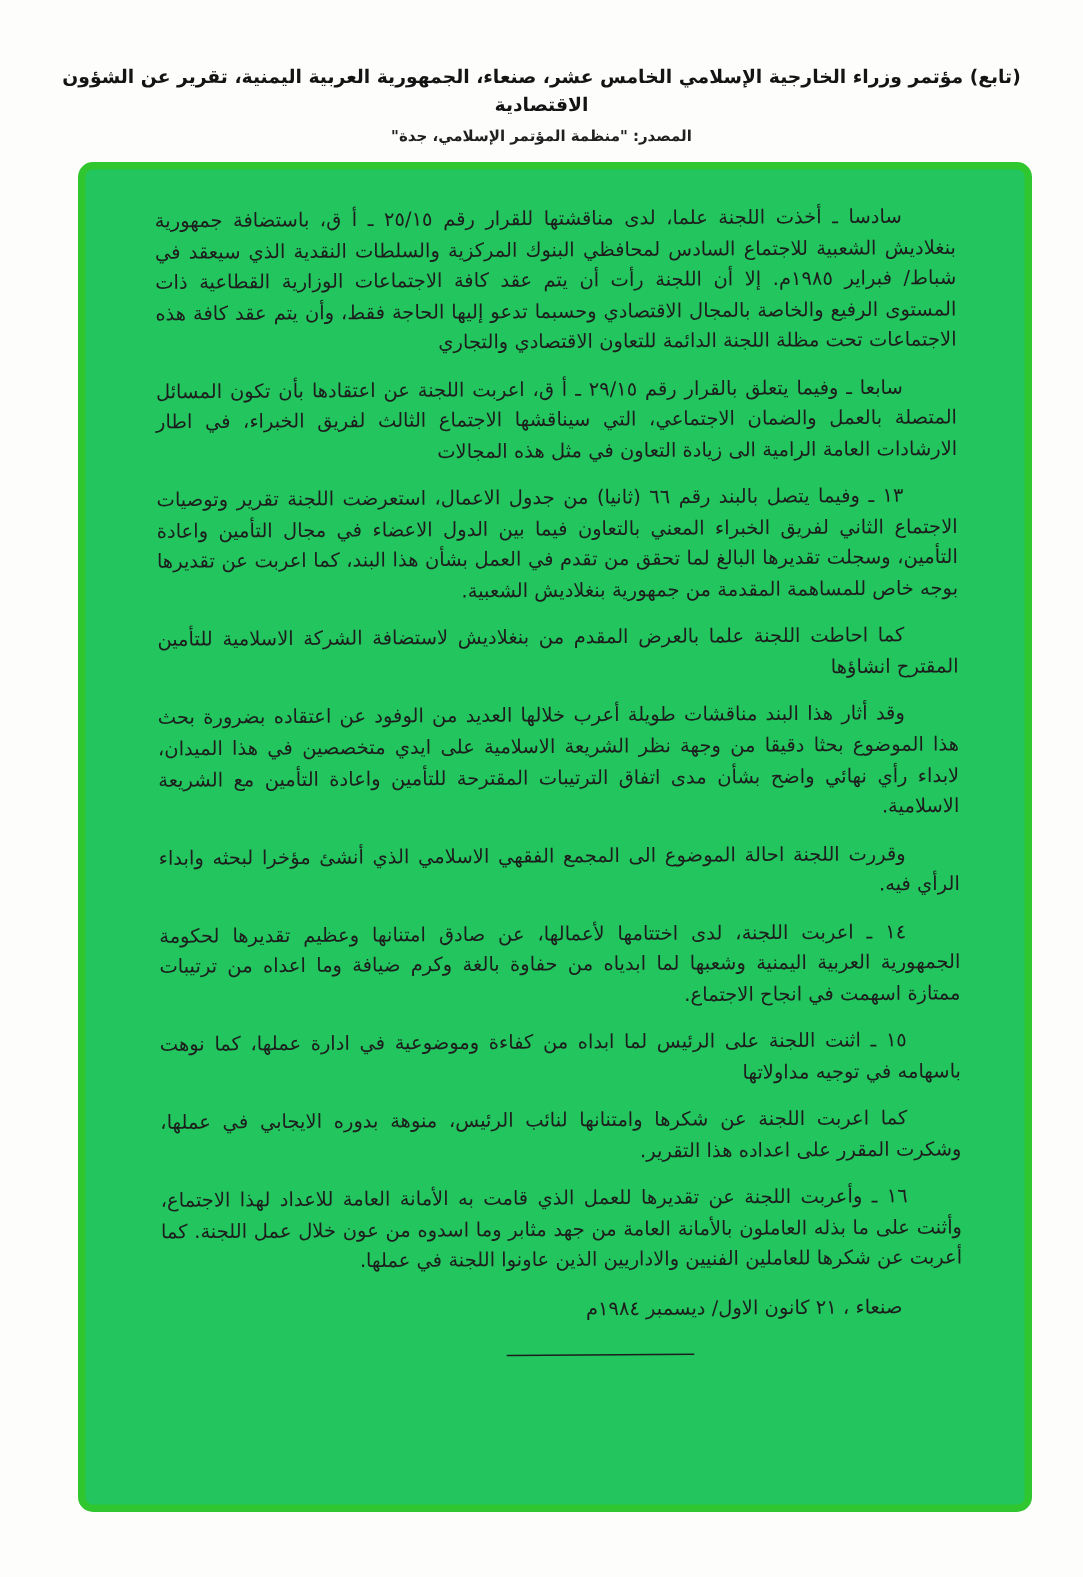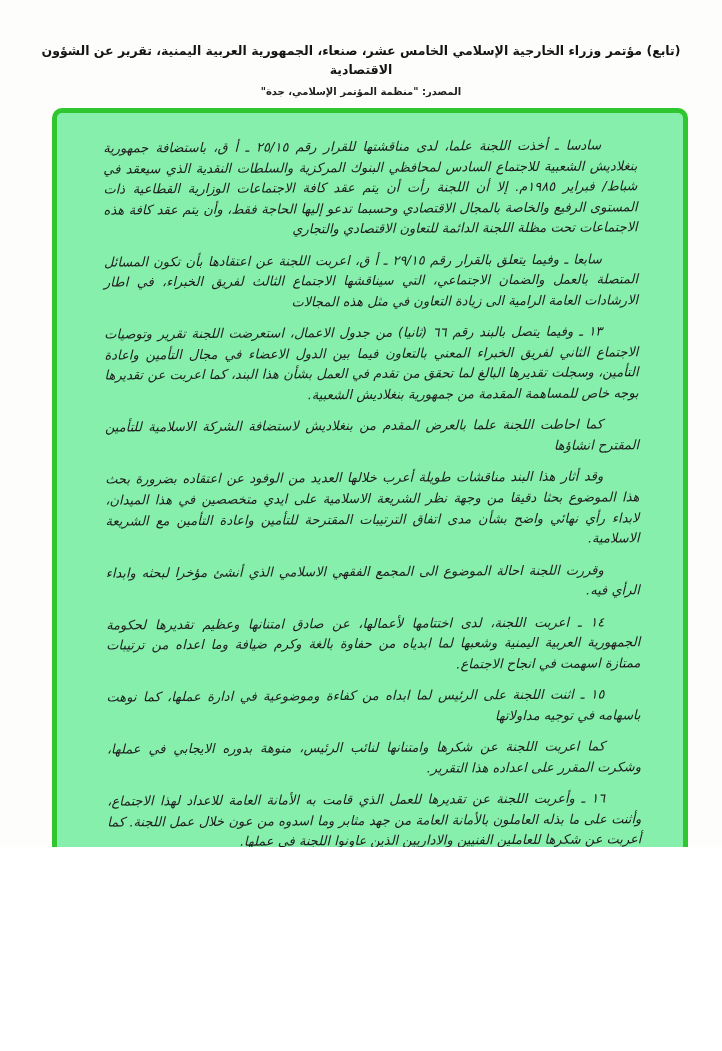--- a/index.html
+++ b/index.html
@@ -11,7 +11,7 @@
   .page {
     position: relative;
     width: 722px;
-    height: 847px;
+    height: 1051px;
     margin: 0 auto;
     background: #fdfdfc;
     overflow: hidden;

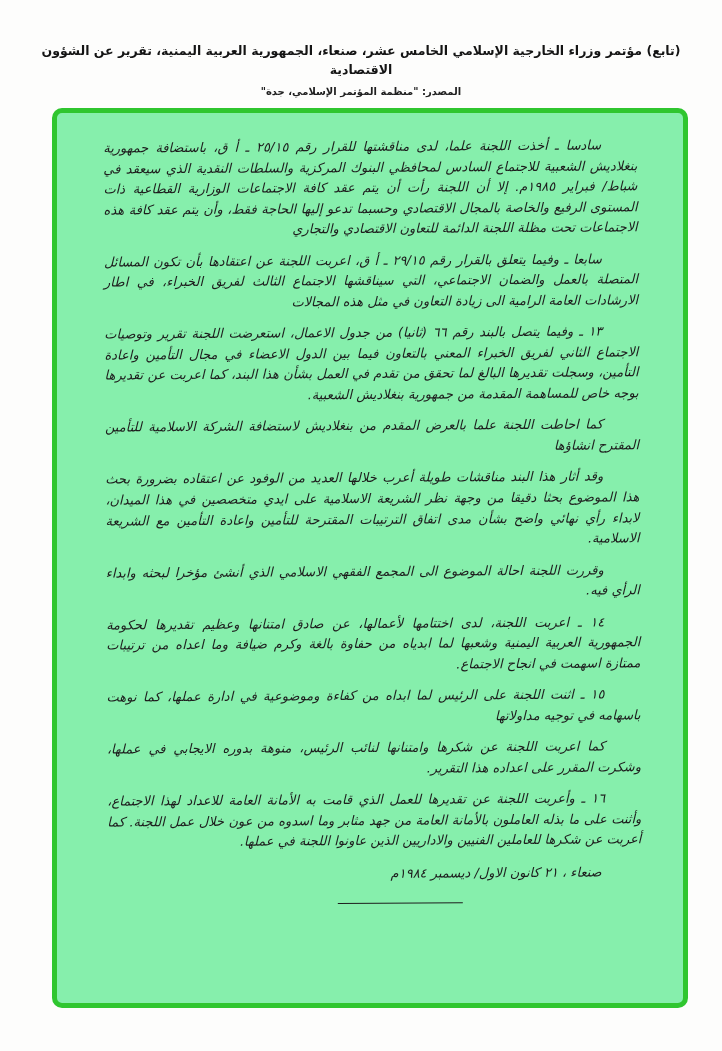--- a/index.html
+++ b/index.html
@@ -42,9 +42,8 @@
     border: 5px solid #2fc62f;
     border-radius: 10px;
     box-sizing: border-box;
-    background: #86efac;
+    background: #22c55e;
     overflow: hidden;
-    font-style: italic;
   }
   .scan {
     padding: 22px 46px 0 46px;

